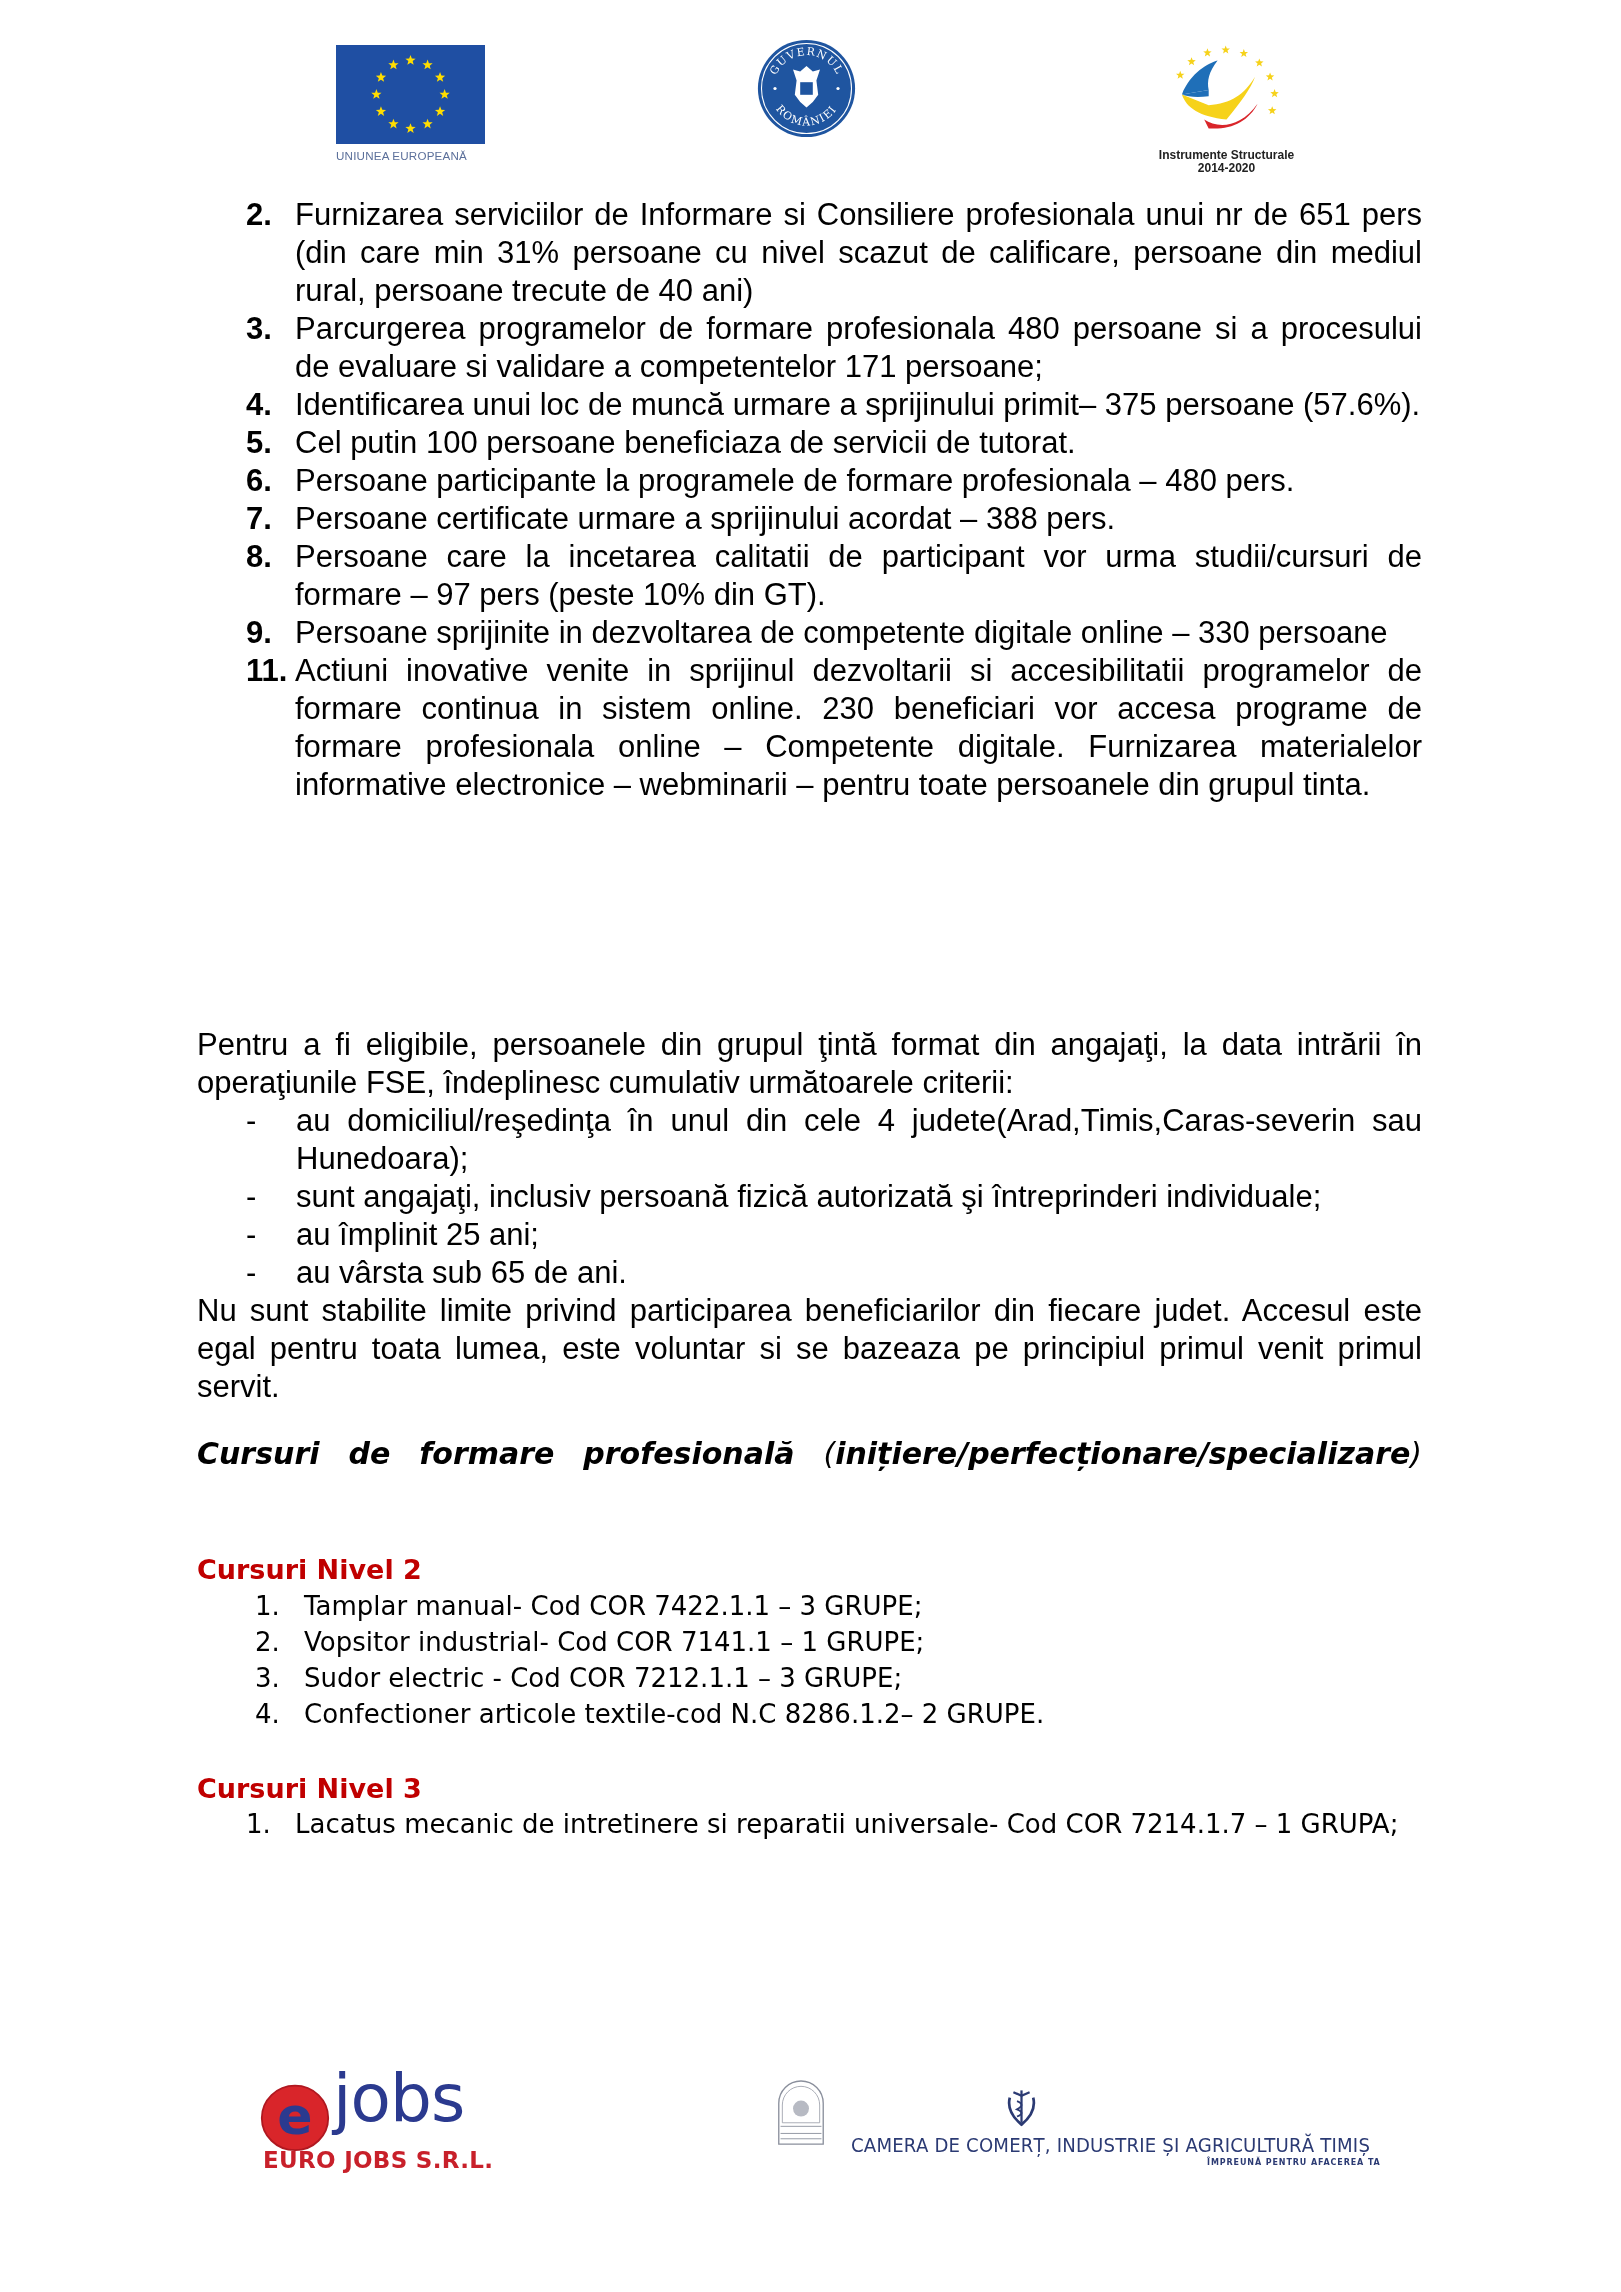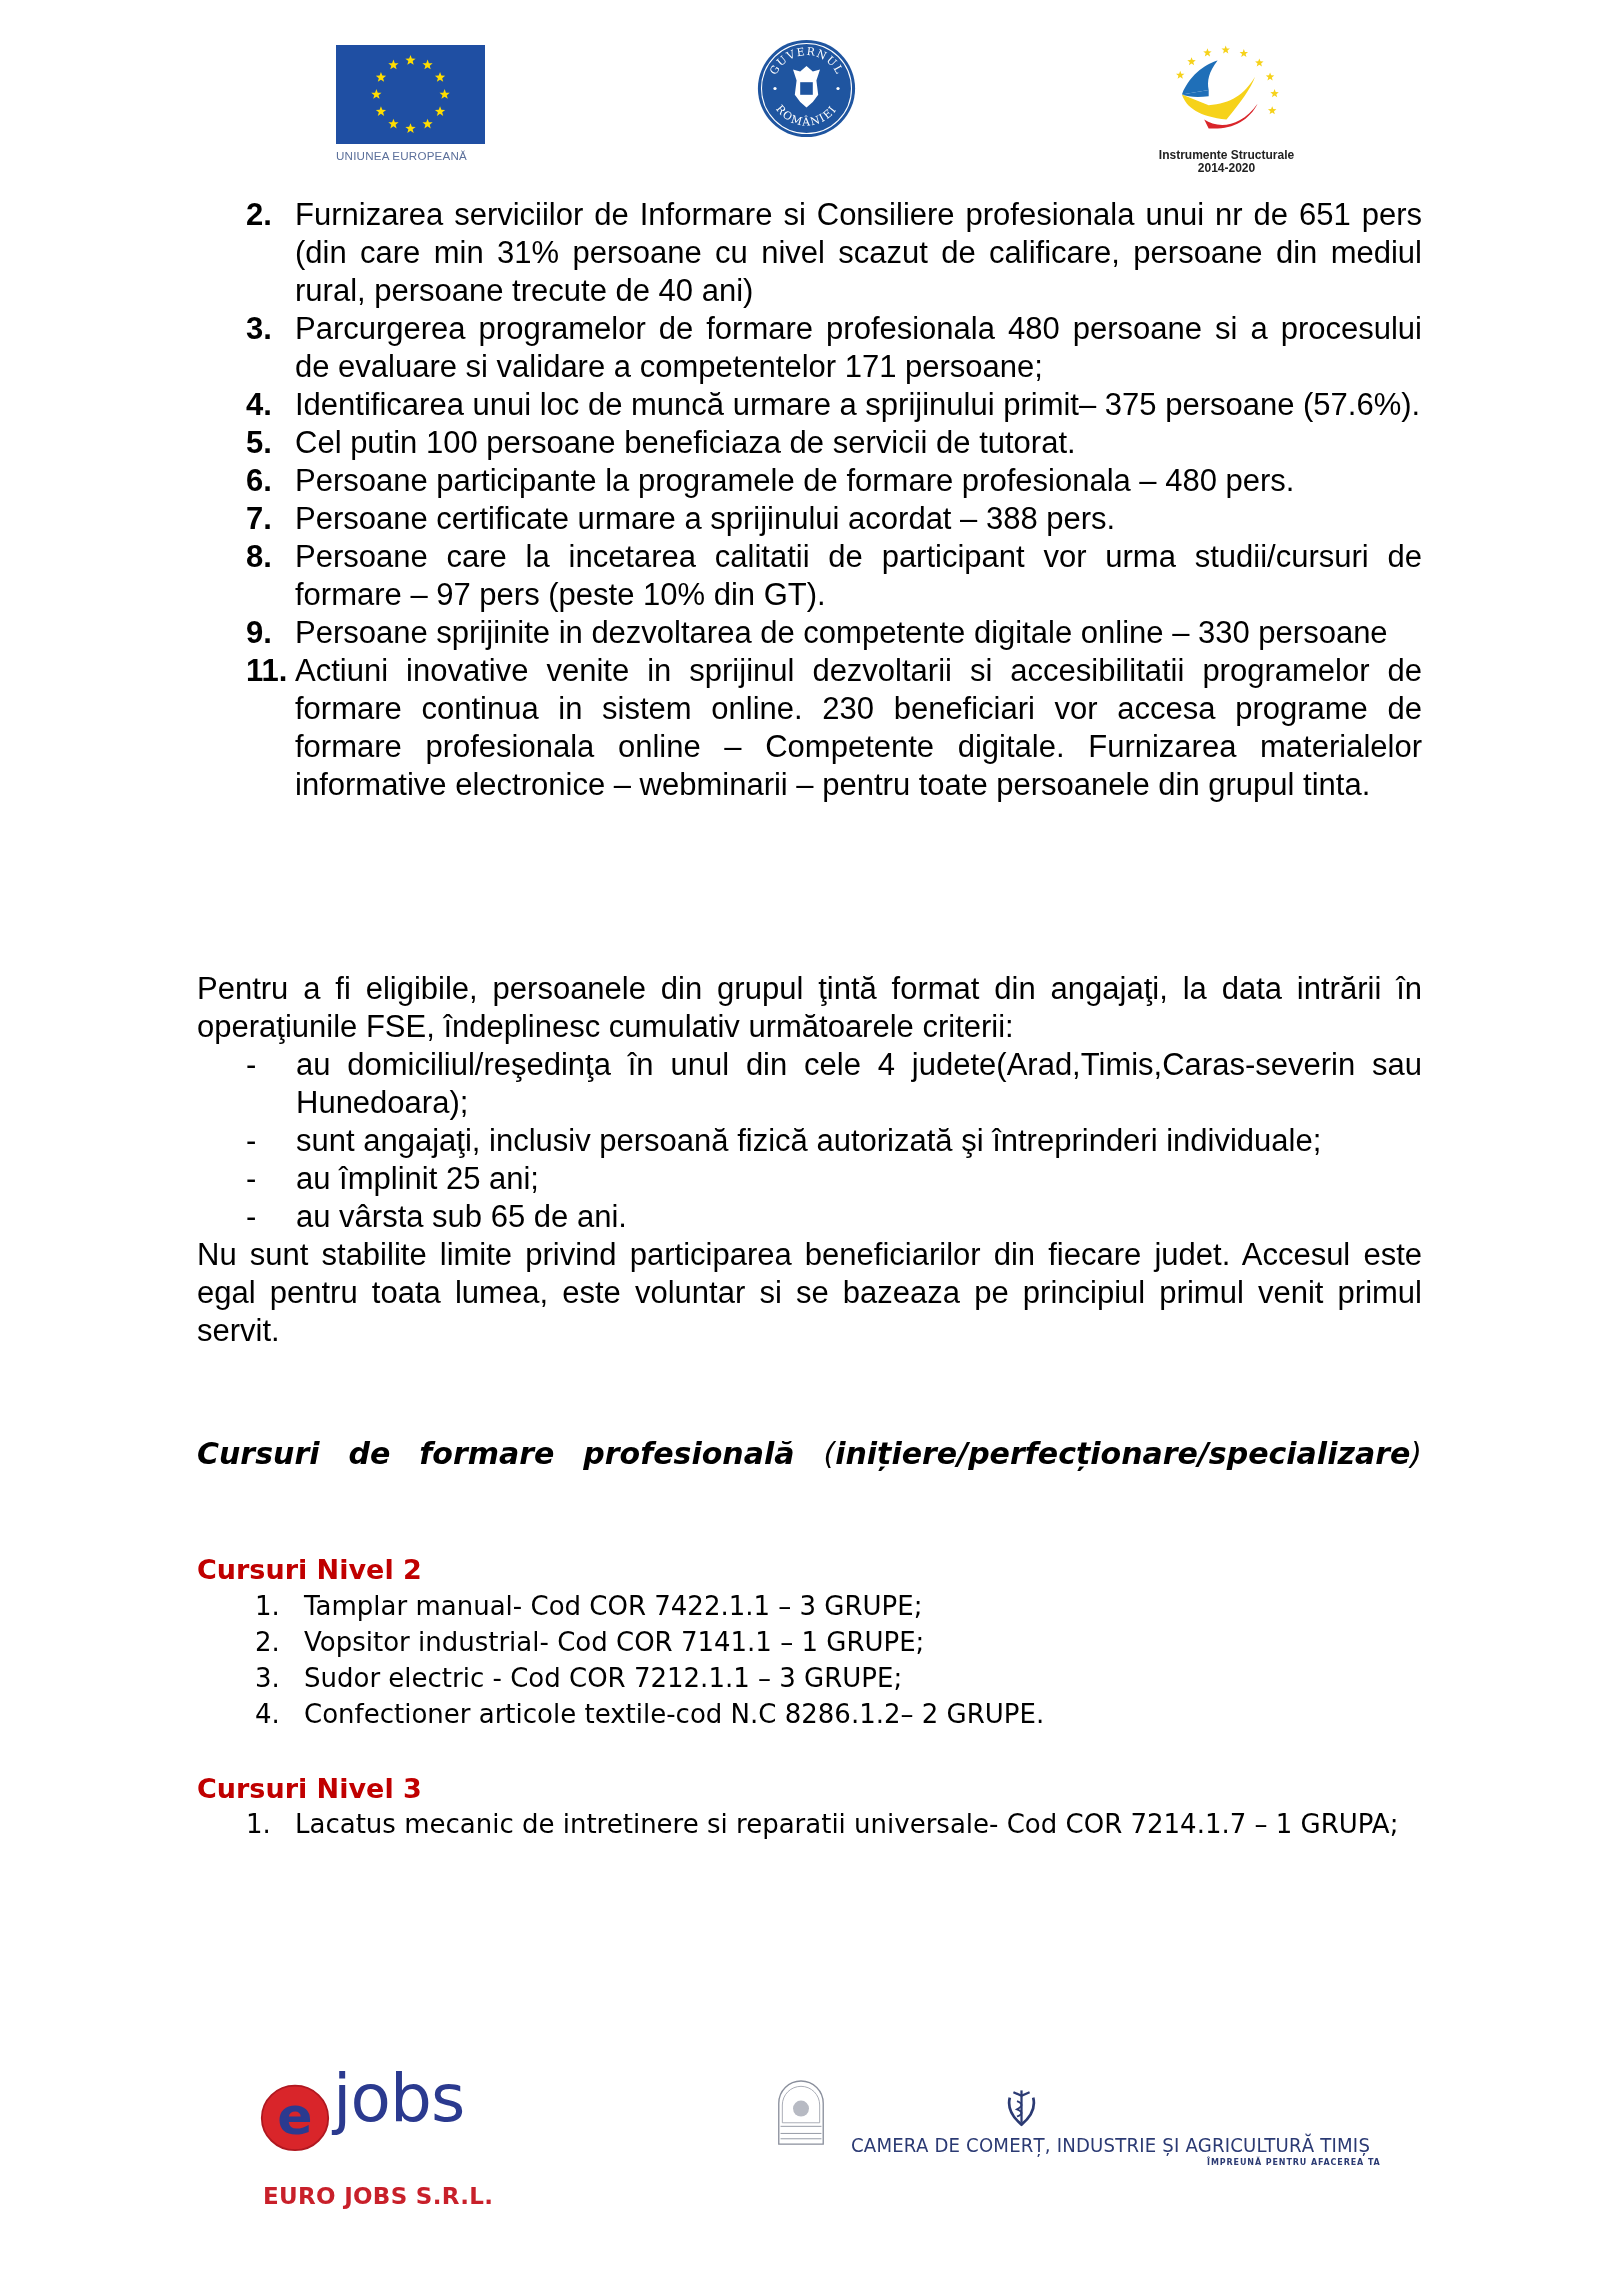--- a/index.html
+++ b/index.html
@@ -22,7 +22,7 @@
   .olist .num { position: absolute; left: 0; top: 0; font-weight: bold; }
   .olist .txt { display: block; }
 
-  .elig { left: 197px; top: 970px; width: 1225px; }
+  .elig { left: 197px; top: 1026px; width: 1225px; }
   .elig p { margin: 0; text-align: justify; }
   .dash-item { position: relative; padding-left: 99px; text-align: justify; }
   .dash-item .dash { position: absolute; left: 49px; top: 0; }

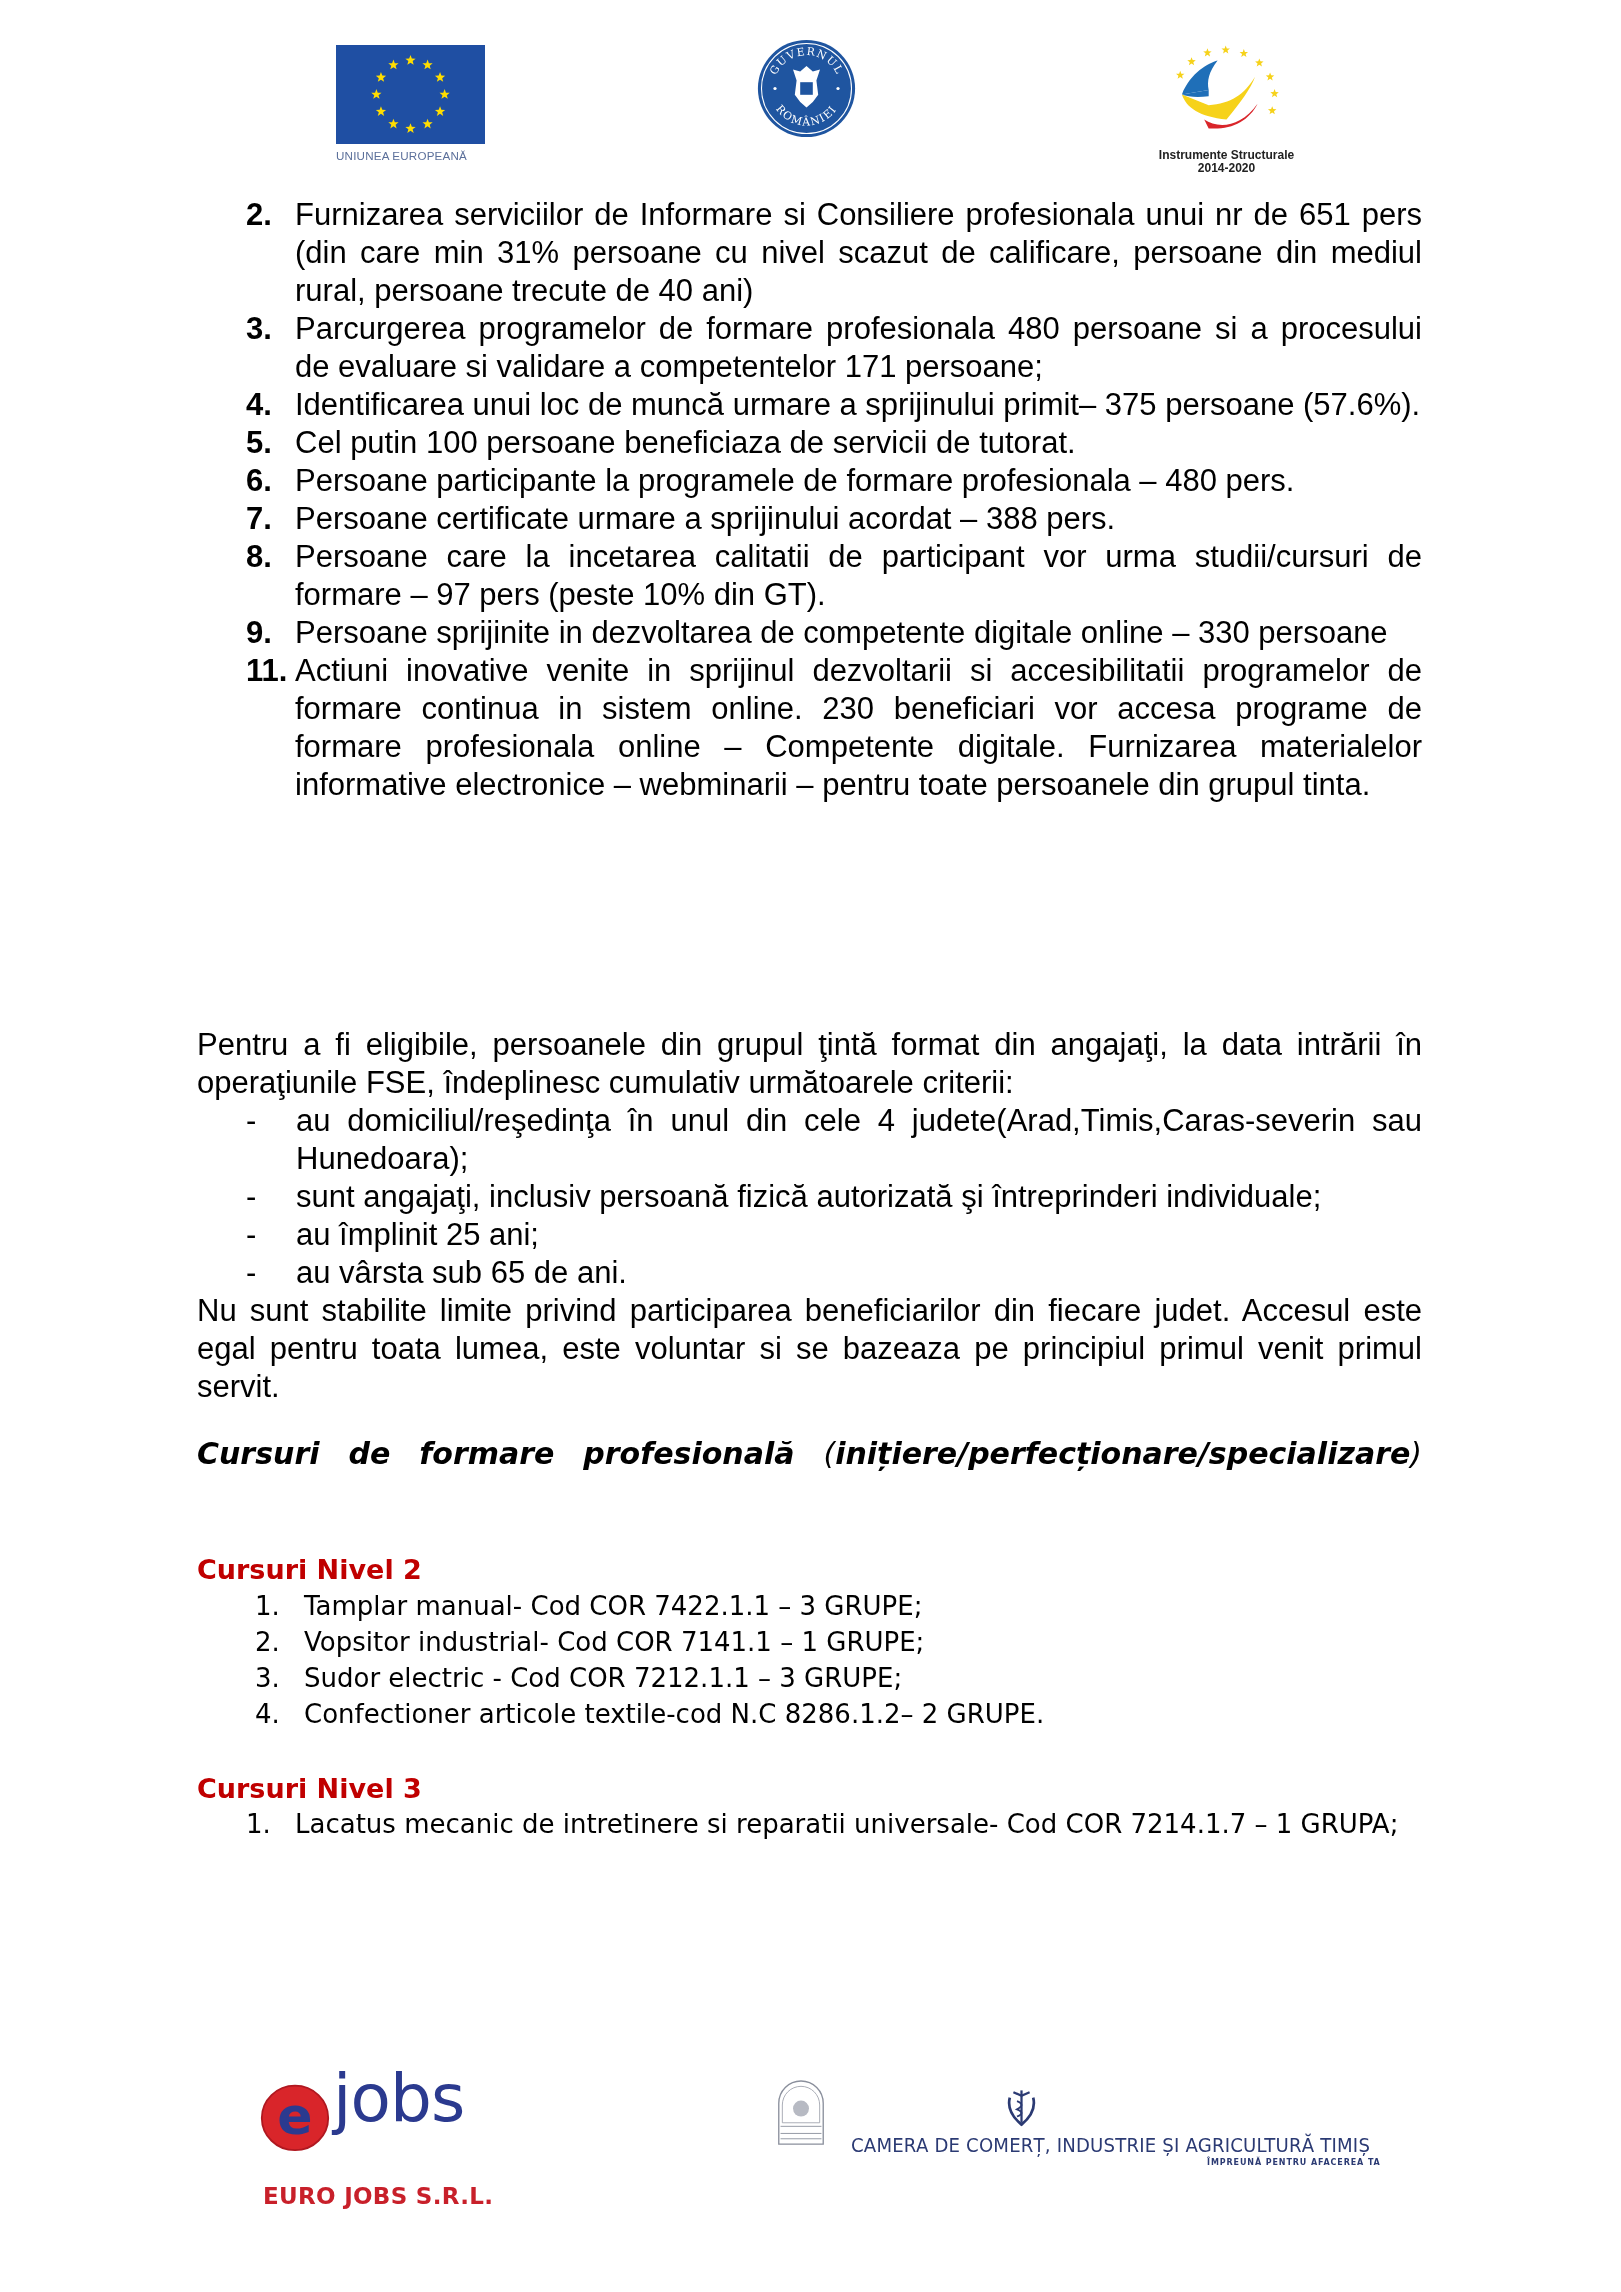--- a/index.html
+++ b/index.html
@@ -45,7 +45,7 @@
   
   .ejobs-e { left: 260px; top: 2082px; width: 70px; height: 70px; }
   .ejobs-word { left: 333px; top: 2058px; font-family: "DejaVu Sans", sans-serif; font-size: 66px; color: #2b3a8f; letter-spacing: -0.9px; line-height: 81px; }
-  .ejobs-name { left: 263px; top: 2147px; font-family: "DejaVu Sans", sans-serif; font-weight: bold; font-size: 23px; color: #c8202a; letter-spacing: 0.3px; white-space: nowrap; margin-top: 36px; }
+  .ejobs-name { left: 263px; top: 2147px; font-family: "DejaVu Sans", sans-serif; font-weight: bold; font-size: 23px; color: #c8202a; letter-spacing: 0.3px; white-space: nowrap; }
   .ccia-badge { left: 777px; top: 2080px; width: 48px; height: 66px; }
   .ccia-emblem { left: 999px; top: 2085px; width: 45px; height: 45px; }
   .ccia-name { left: 851px; top: 2134px; font-family: "DejaVu Sans", sans-serif; font-size: 19.7px; color: #2b3a73; letter-spacing: 0.2px; white-space: nowrap; transform: scaleX(0.92); transform-origin: left; }

